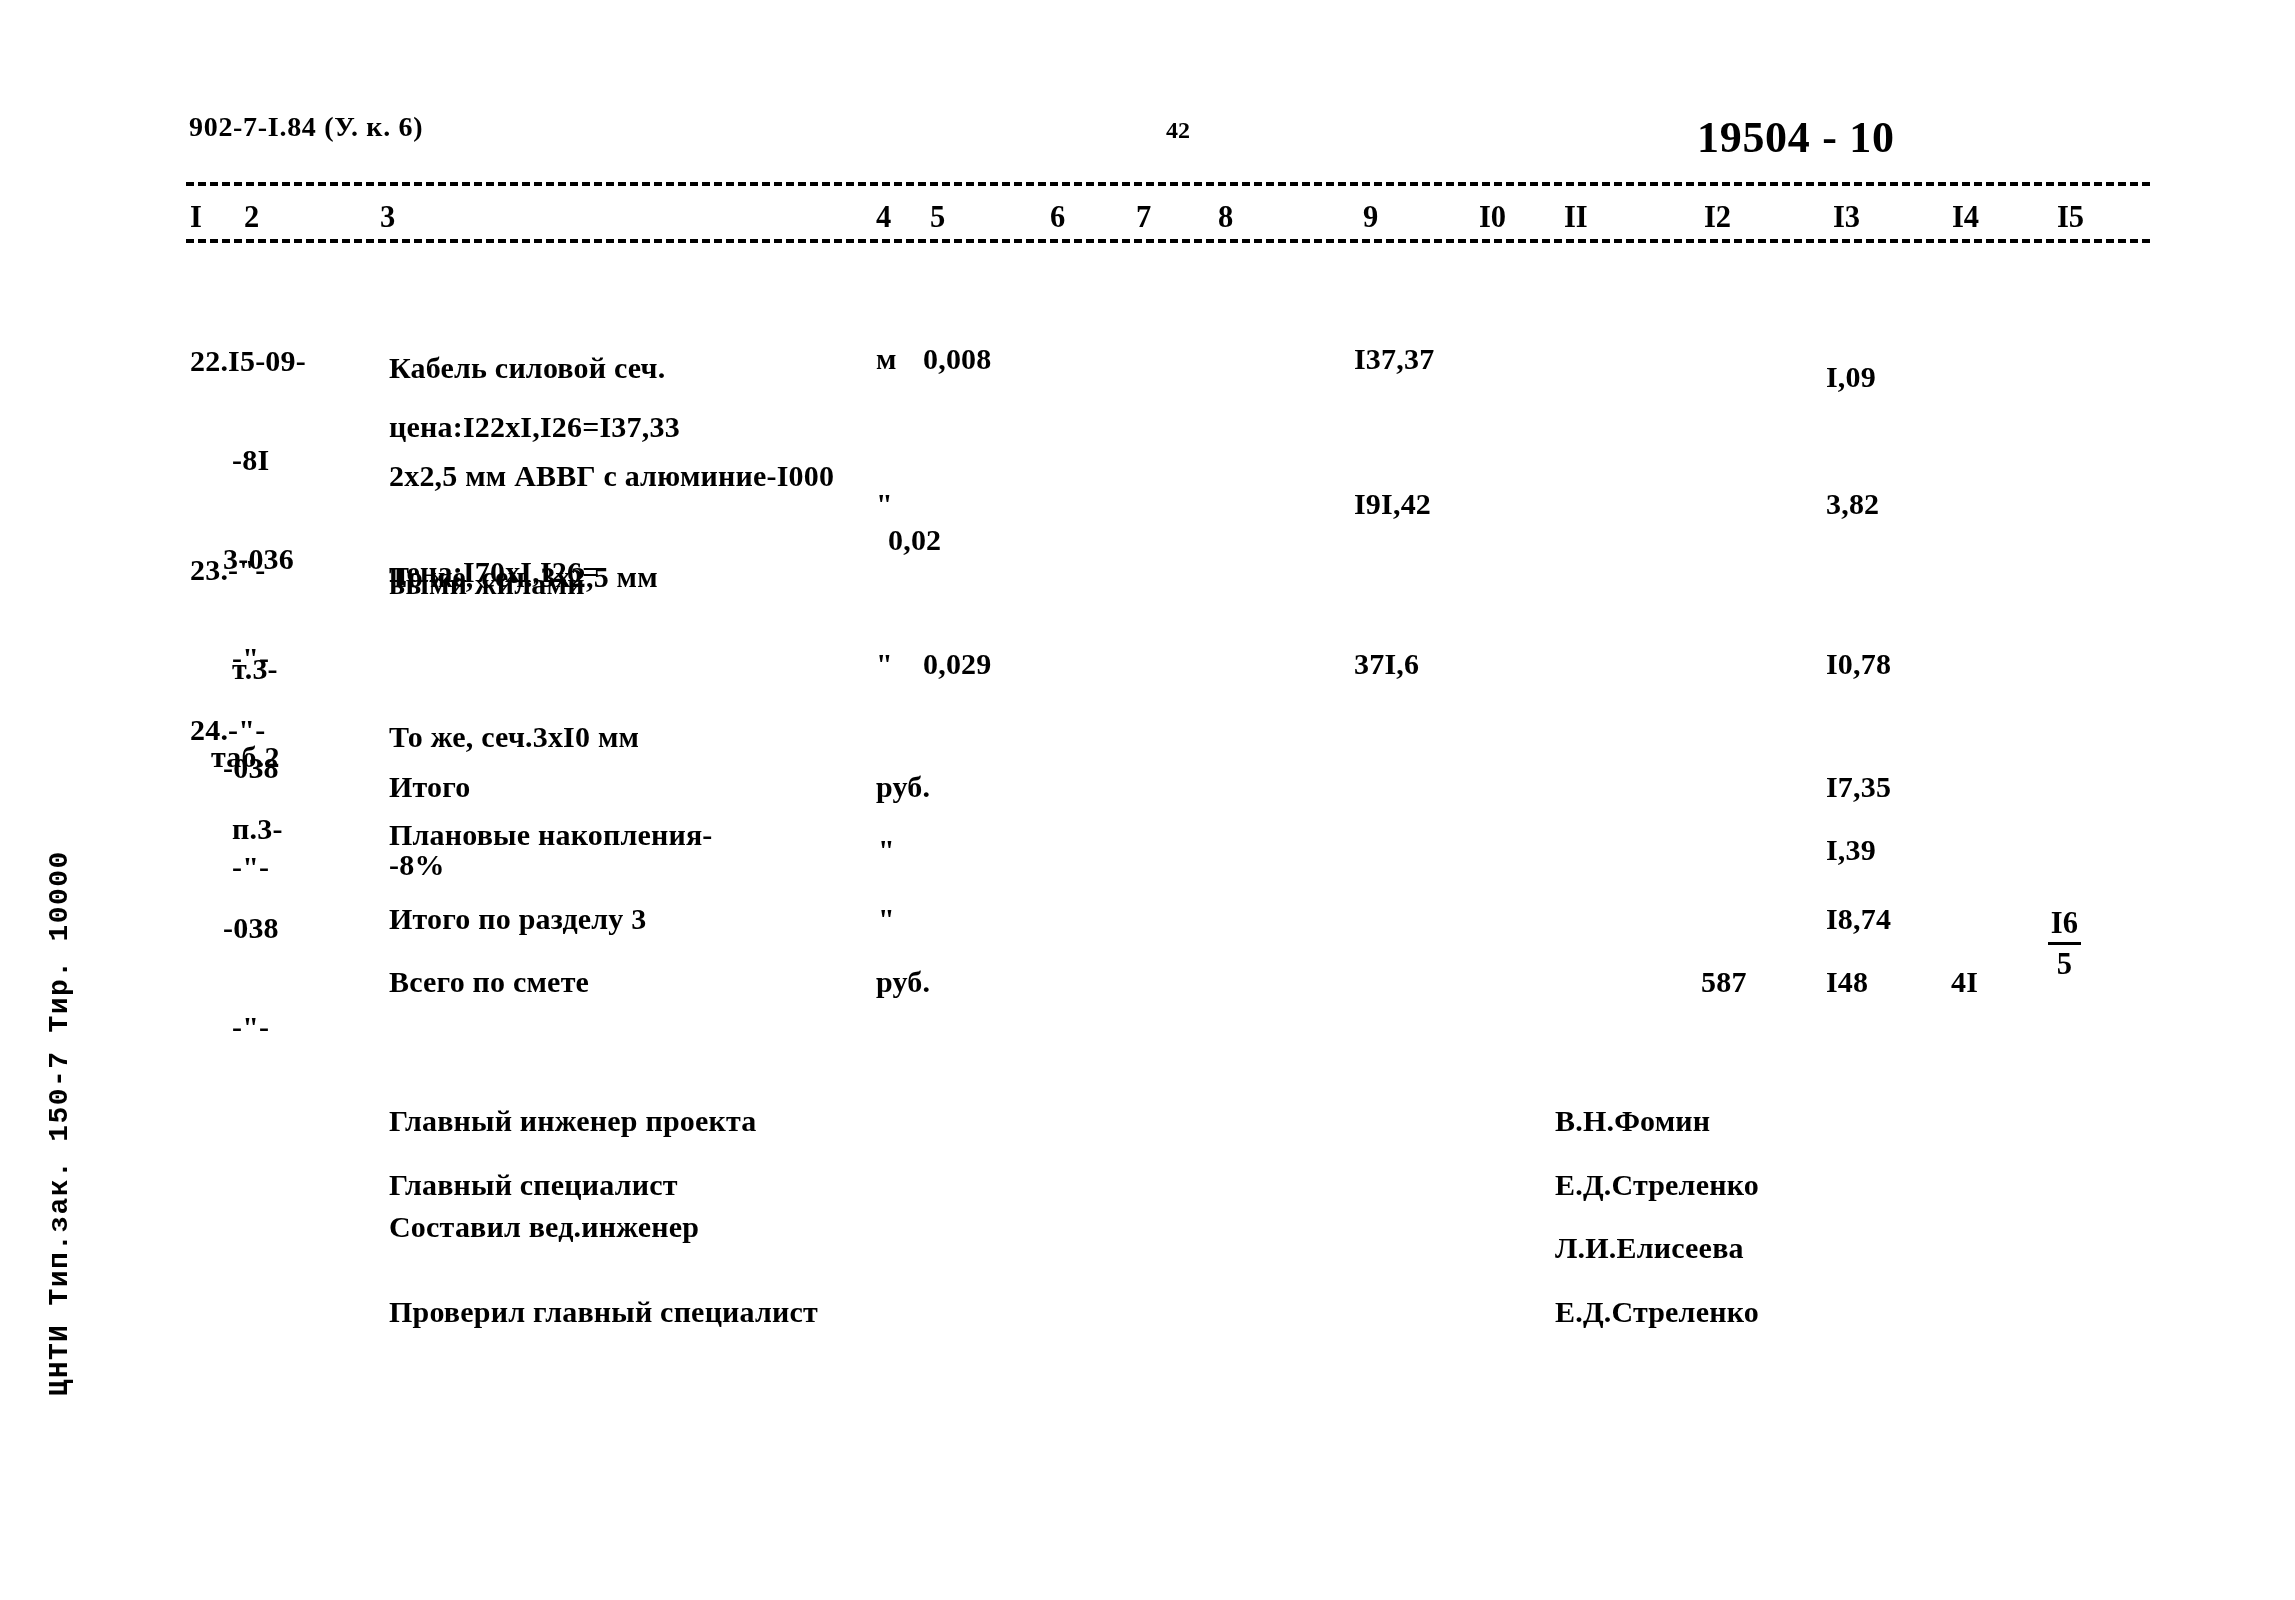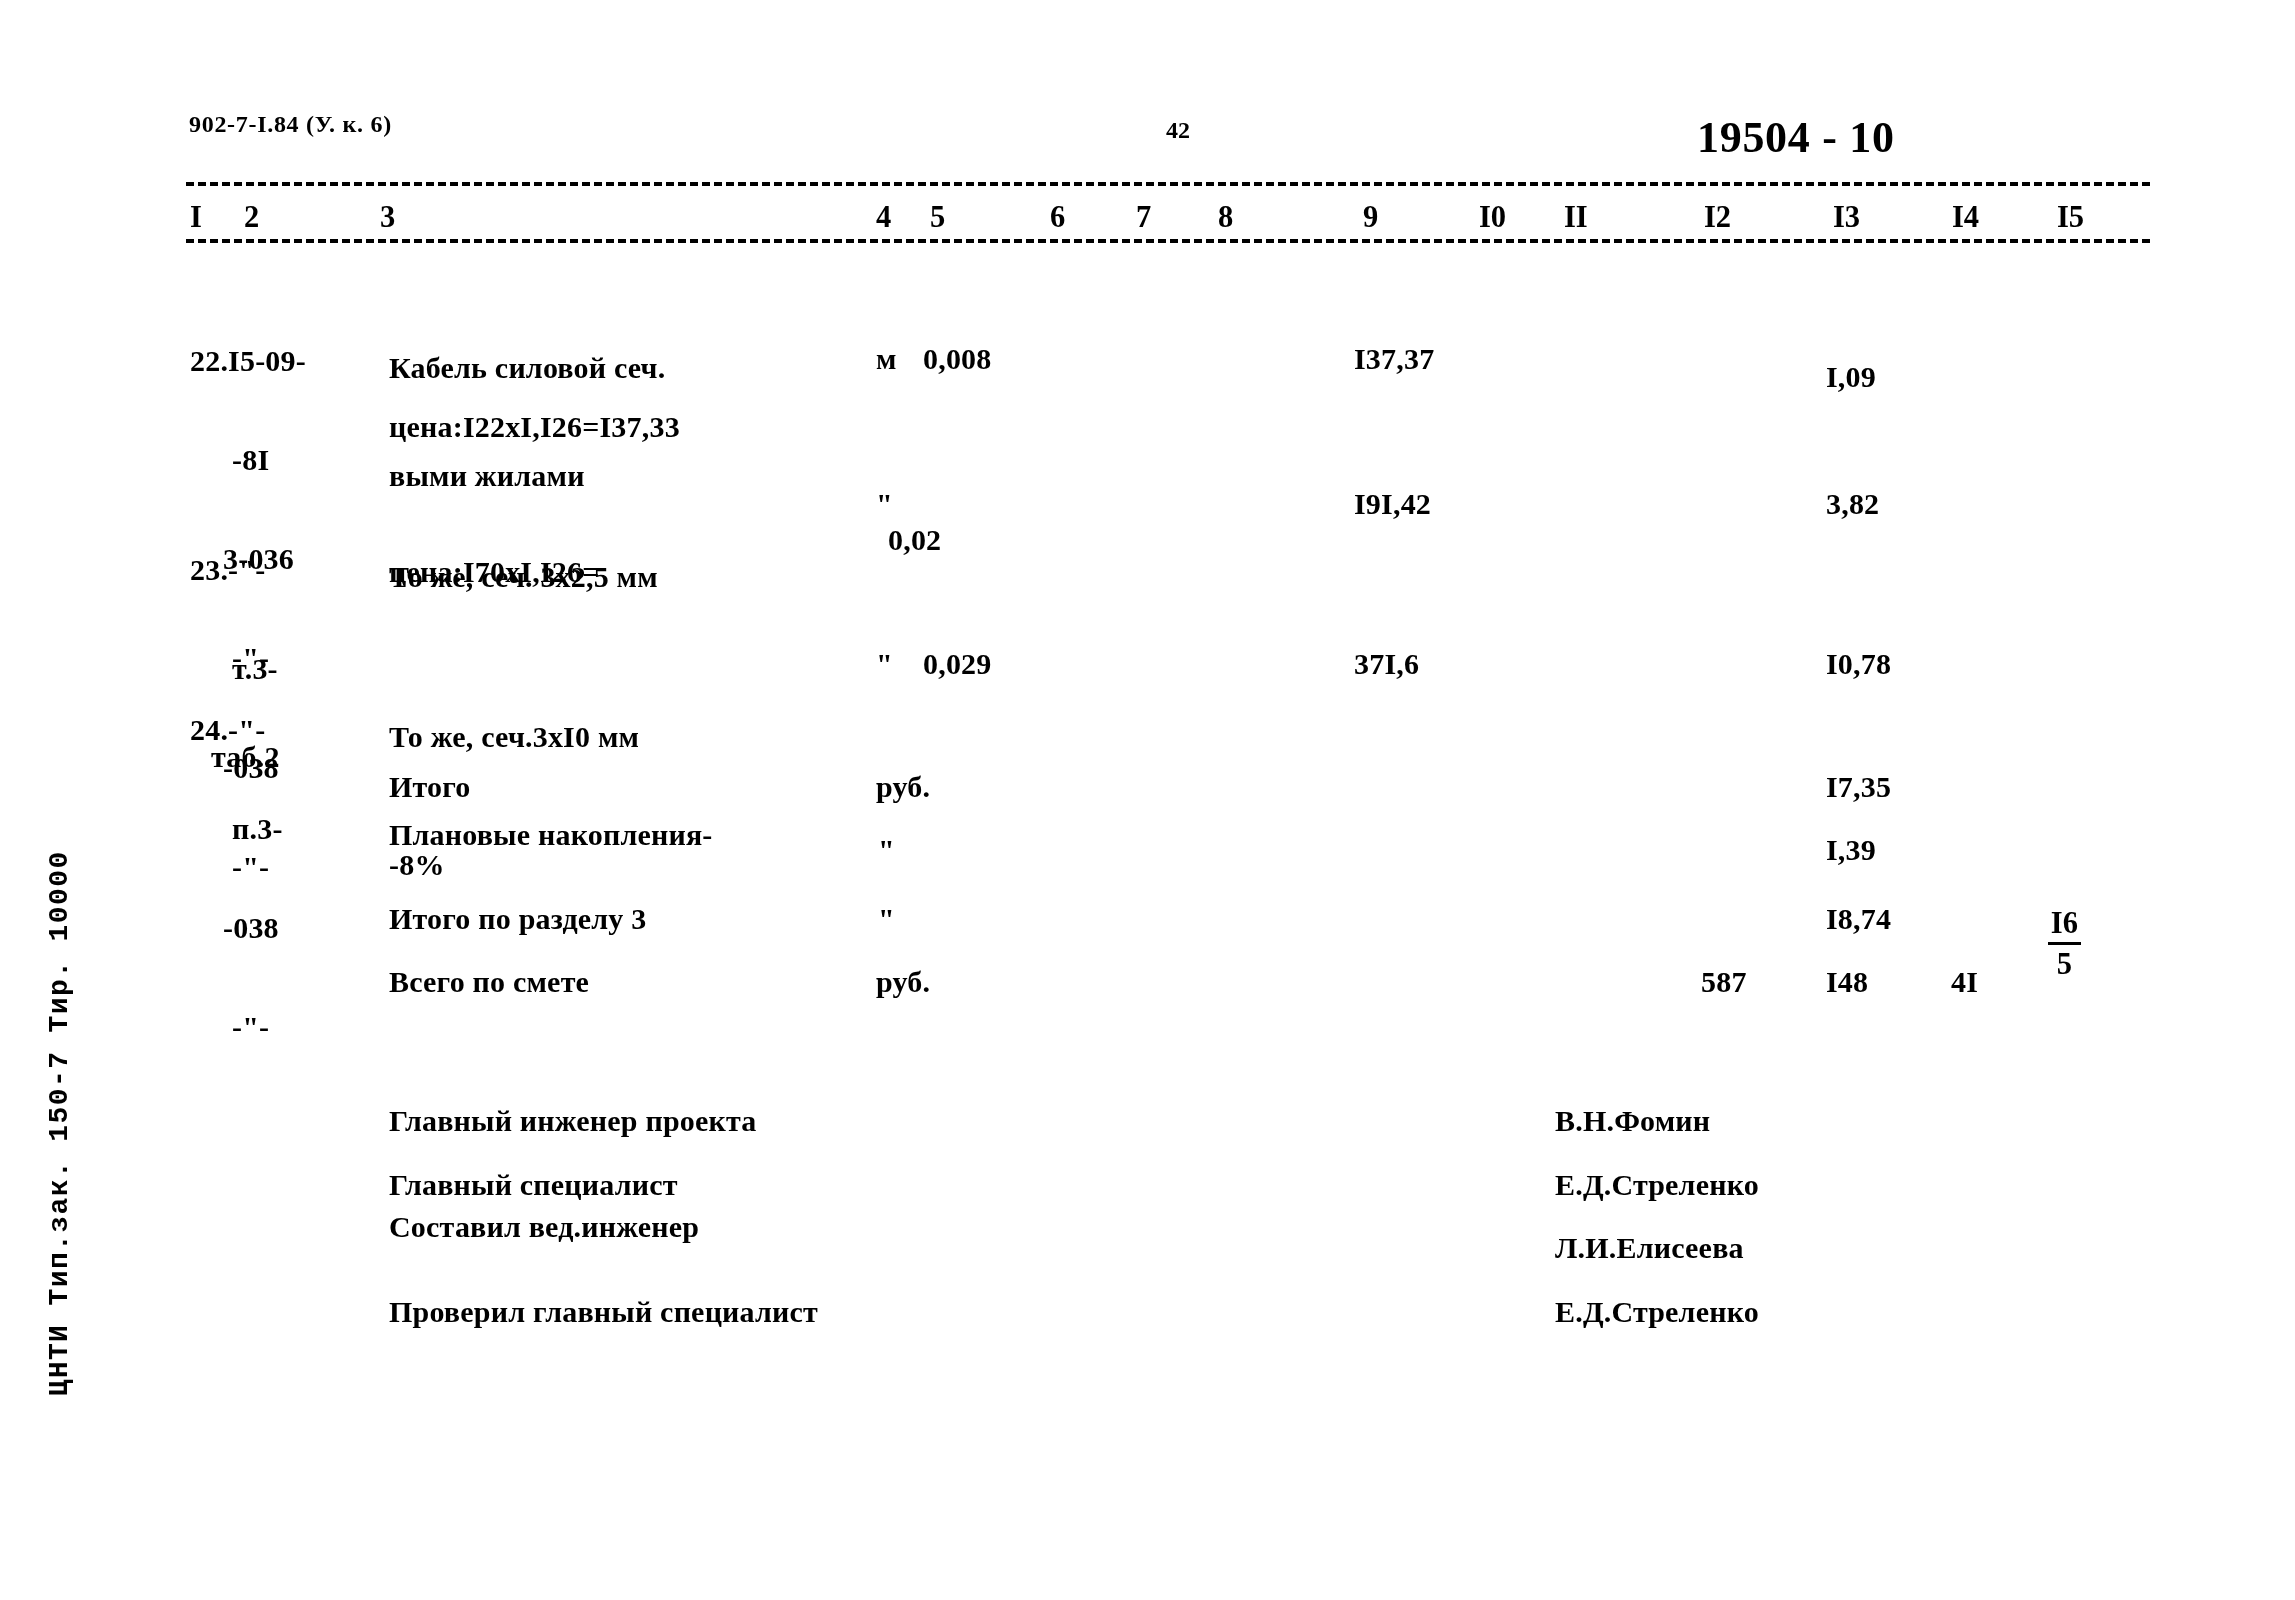--- a/index.html
+++ b/index.html
@@ -21,7 +21,7 @@
   .hdr-left {
     position: absolute;
     left: 189px; top: 111px;
-    font-size: 24px;
+    font-size: 28px;
     font-weight: bold;
     letter-spacing: 0.7px;
     white-space: nowrap;

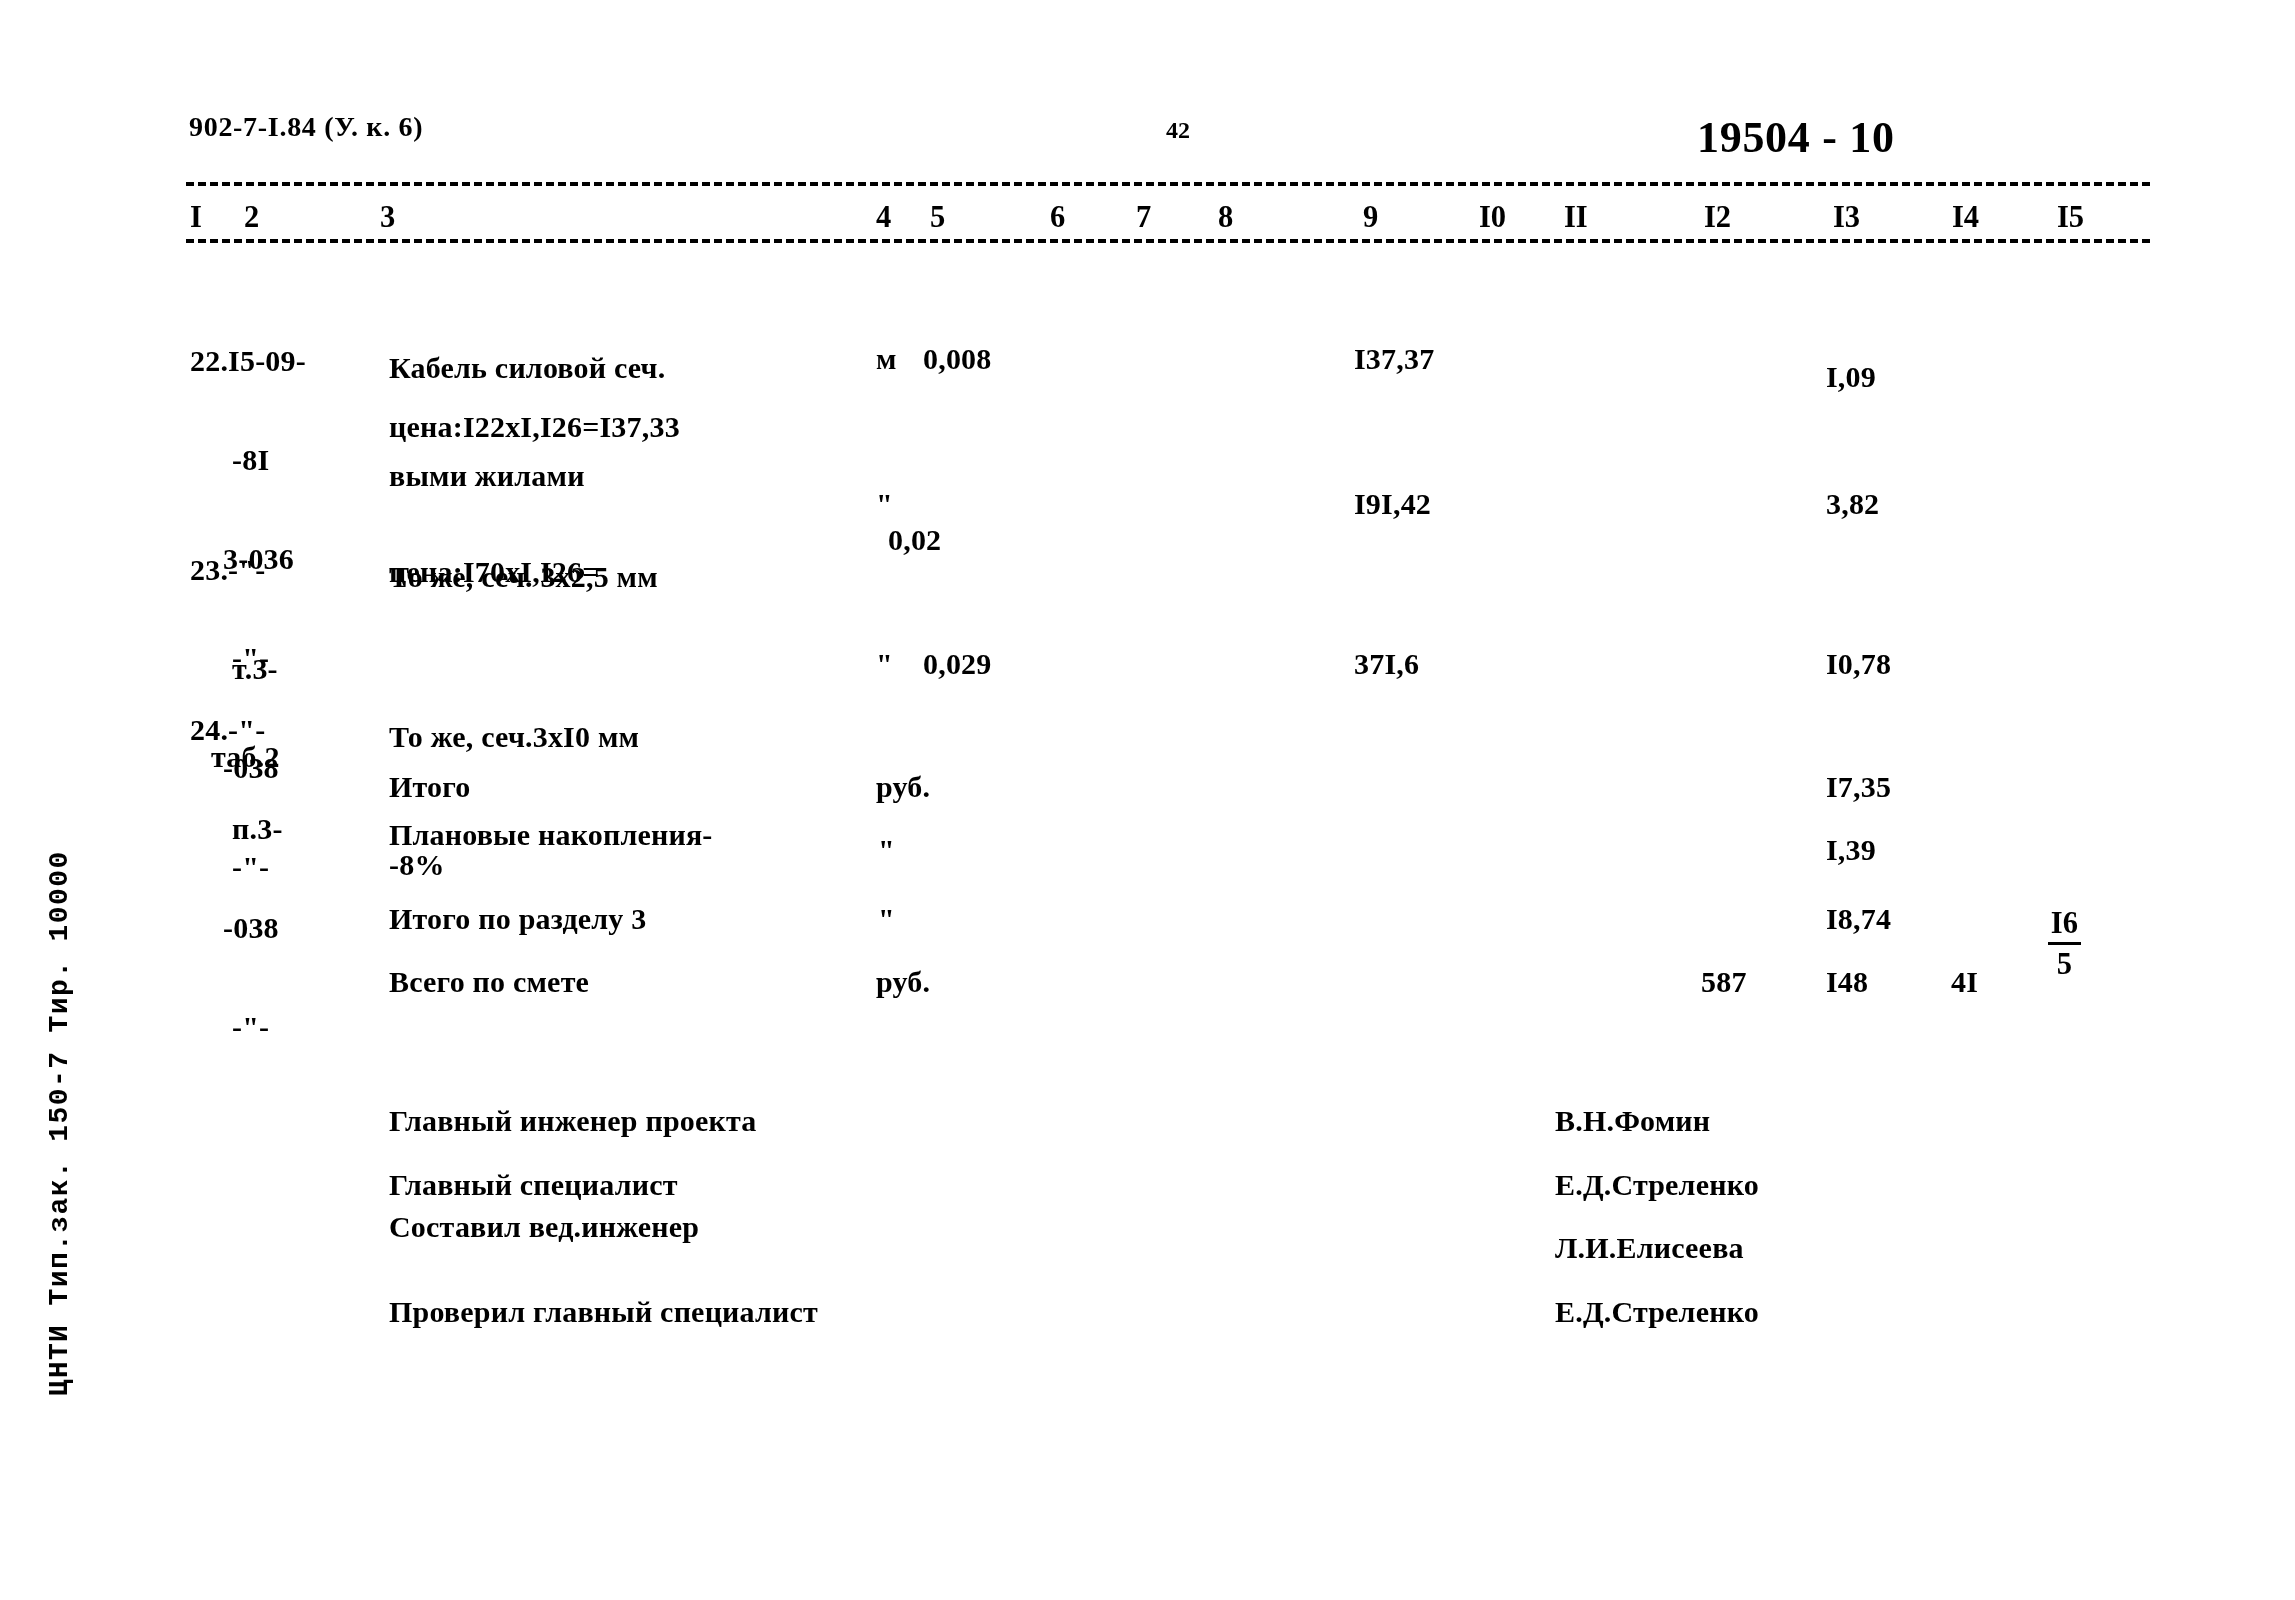--- a/index.html
+++ b/index.html
@@ -146,6 +146,7 @@
   </div>
   <div class="cell desc" style="left:389px; top:278px;">
     <div>Кабель силовой сеч.</div>
+    <div>2x2,5 мм АВВГ с алюминие-I000</div>
     <div>выми жилами</div>
   </div>
   <div class="cell" style="left:389px; top:410px;">цена:I22xI,I26=I37,33</div>

